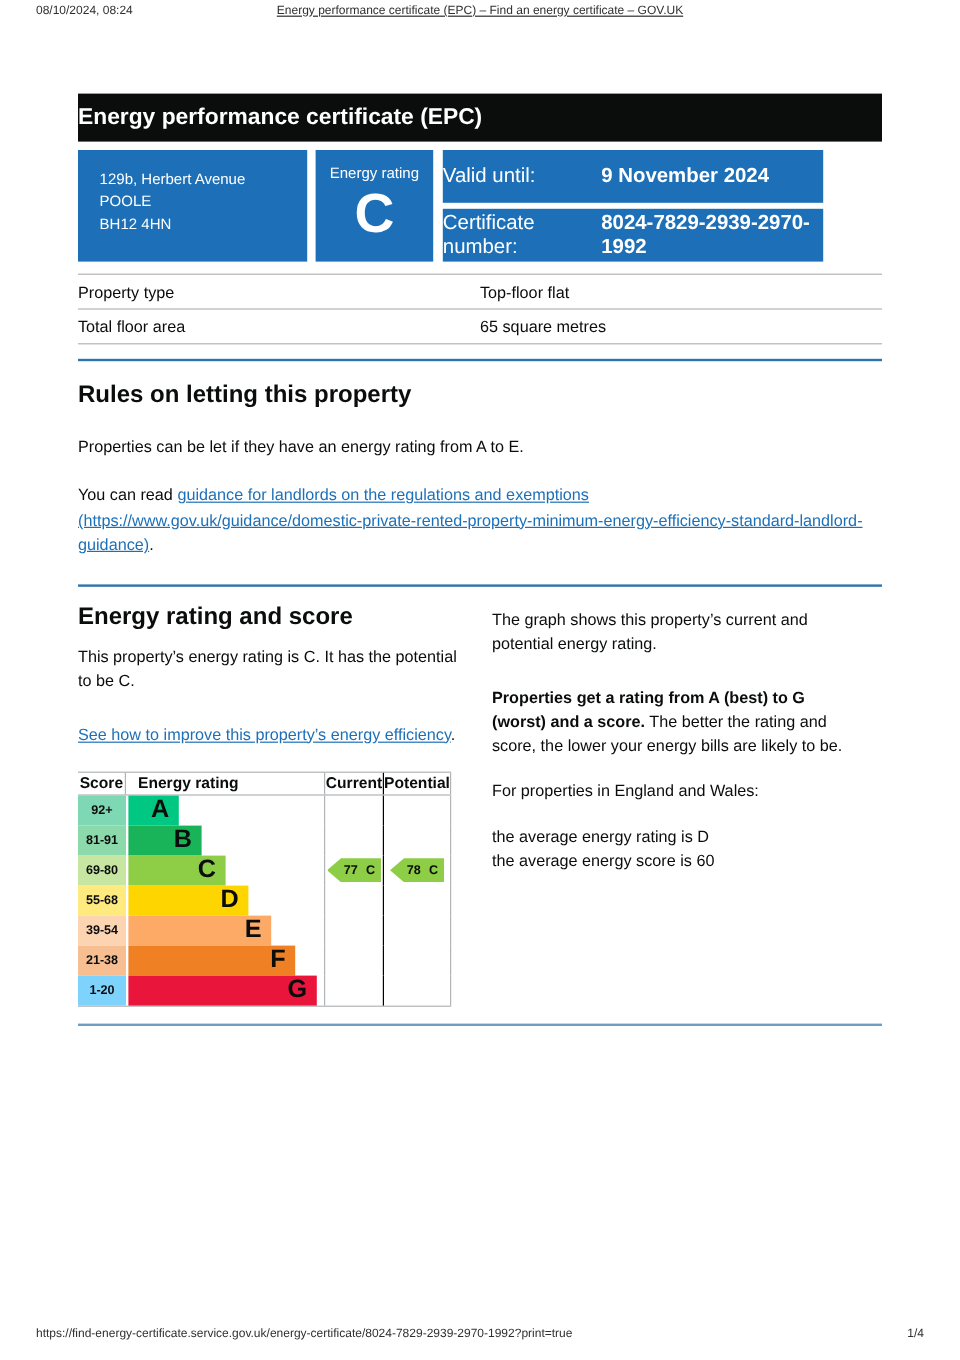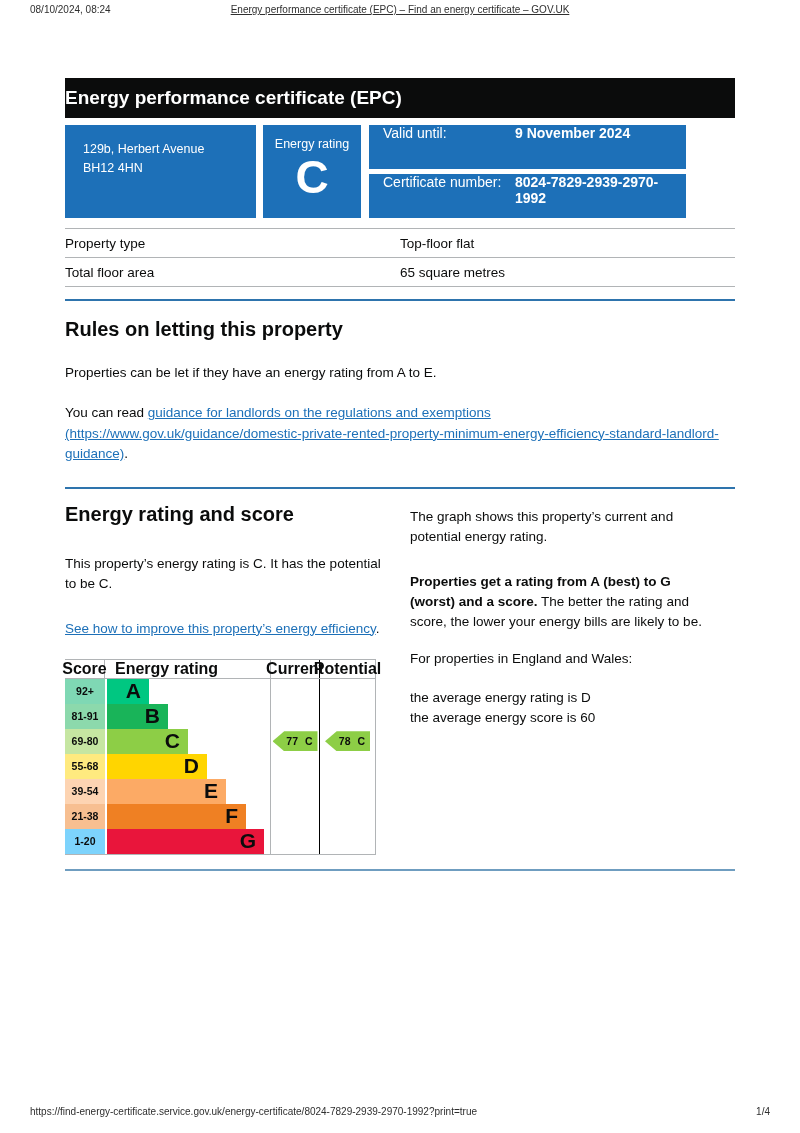--- a/index.html
+++ b/index.html
@@ -30,8 +30,8 @@
   .rating-box .rating-label { font-size:12.5px; }
   .rating-box .rating-value { font-size:46px; font-weight:bold; line-height:1.1; margin-top:1px; }
   .box-stack { width:317px; margin-left:8px; display:flex; flex-direction:column; }
-  .half-box { background:#1d70b8; color:#fff; height:44px; display:flex; align-items:flex-start;
-    padding-left:14px; font-size:14px; }
+  .half-box { background:#1d70b8; color:#fff; height:44px; display:flex; align-items:center;
+    font-size:17px; }
   .half-box + .half-box { margin-top:5px; }
   .hb-label { flex:0 0 132px; }
   .hb-value { font-weight:bold; }

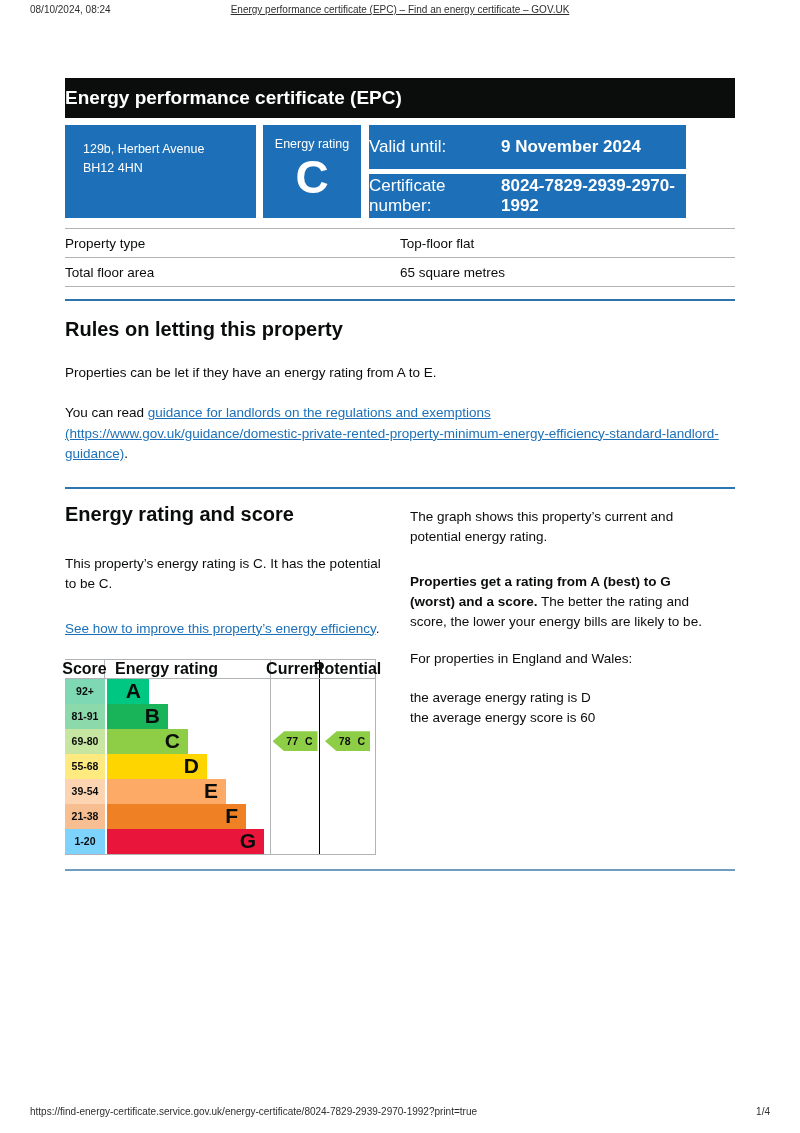--- a/index.html
+++ b/index.html
@@ -106,6 +106,7 @@
       <div class="box address-box">
         <div id="address-lines">
             <div>129b, Herbert Avenue</div>
+            <div>POOLE</div>
             <div>BH12 4HN</div>
           </div>
       </div>

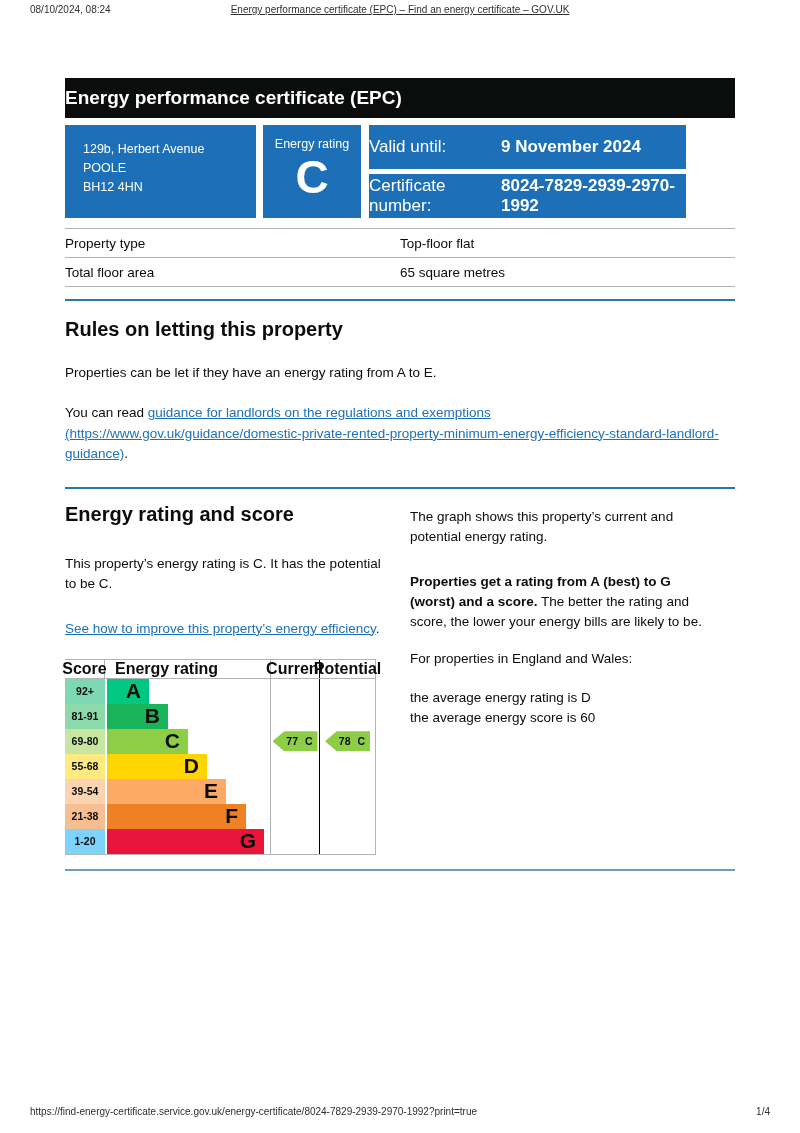--- a/index.html
+++ b/index.html
@@ -58,7 +58,7 @@
   
   .two-col { display:grid; grid-template-columns:325px 305px; column-gap:20px;
     align-items:start; margin-top:14px; }
-  .col-left .lead-p { margin-top:28px; }
+  .col-left .lead-p { margin-top:12px; }
   .col-left .link-p { margin-top:24px; }
   .col-right p.rp1 { margin-top:4px; }
   .col-right p.rp2 { margin-top:24px; }

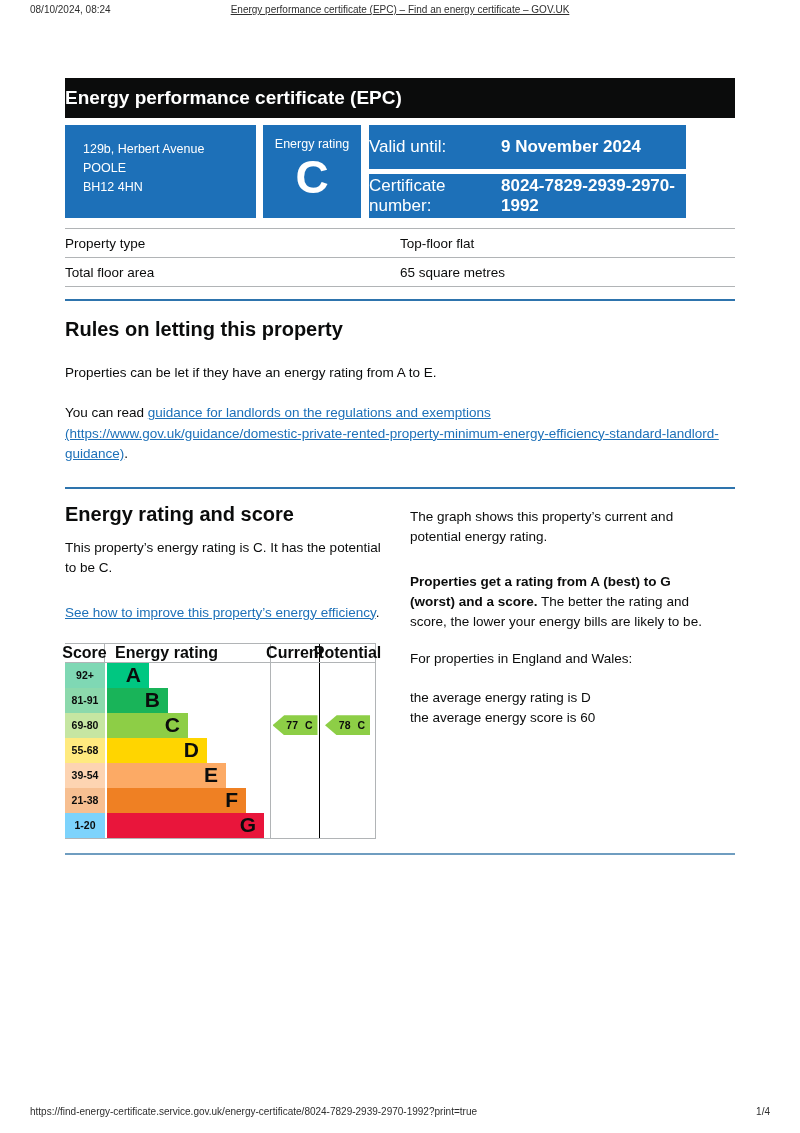--- a/index.html
+++ b/index.html
@@ -69,7 +69,7 @@
   .epc-chart { margin-top:20px; width:311px; border-bottom:1px solid #b1b4b6; }
   .epc-row, .epc-hrow { display:grid; grid-template-columns:40px 165px 49px 57px; }
   .epc-hrow { height:20px; border-top:1px solid #b1b4b6; border-bottom:1px solid #b1b4b6; }
-  .epc-hrow > div { display:flex; align-items:center; font-size:16px; font-weight:bold; }
+  .epc-hrow > div { display:flex; align-items:center; font-size:13px; font-weight:bold; }
   .c-score { justify-content:center; border-right:1px solid #b1b4b6; }
   .c-band { padding-left:10px; }
   .c-cur, .c-pot { justify-content:center; }

